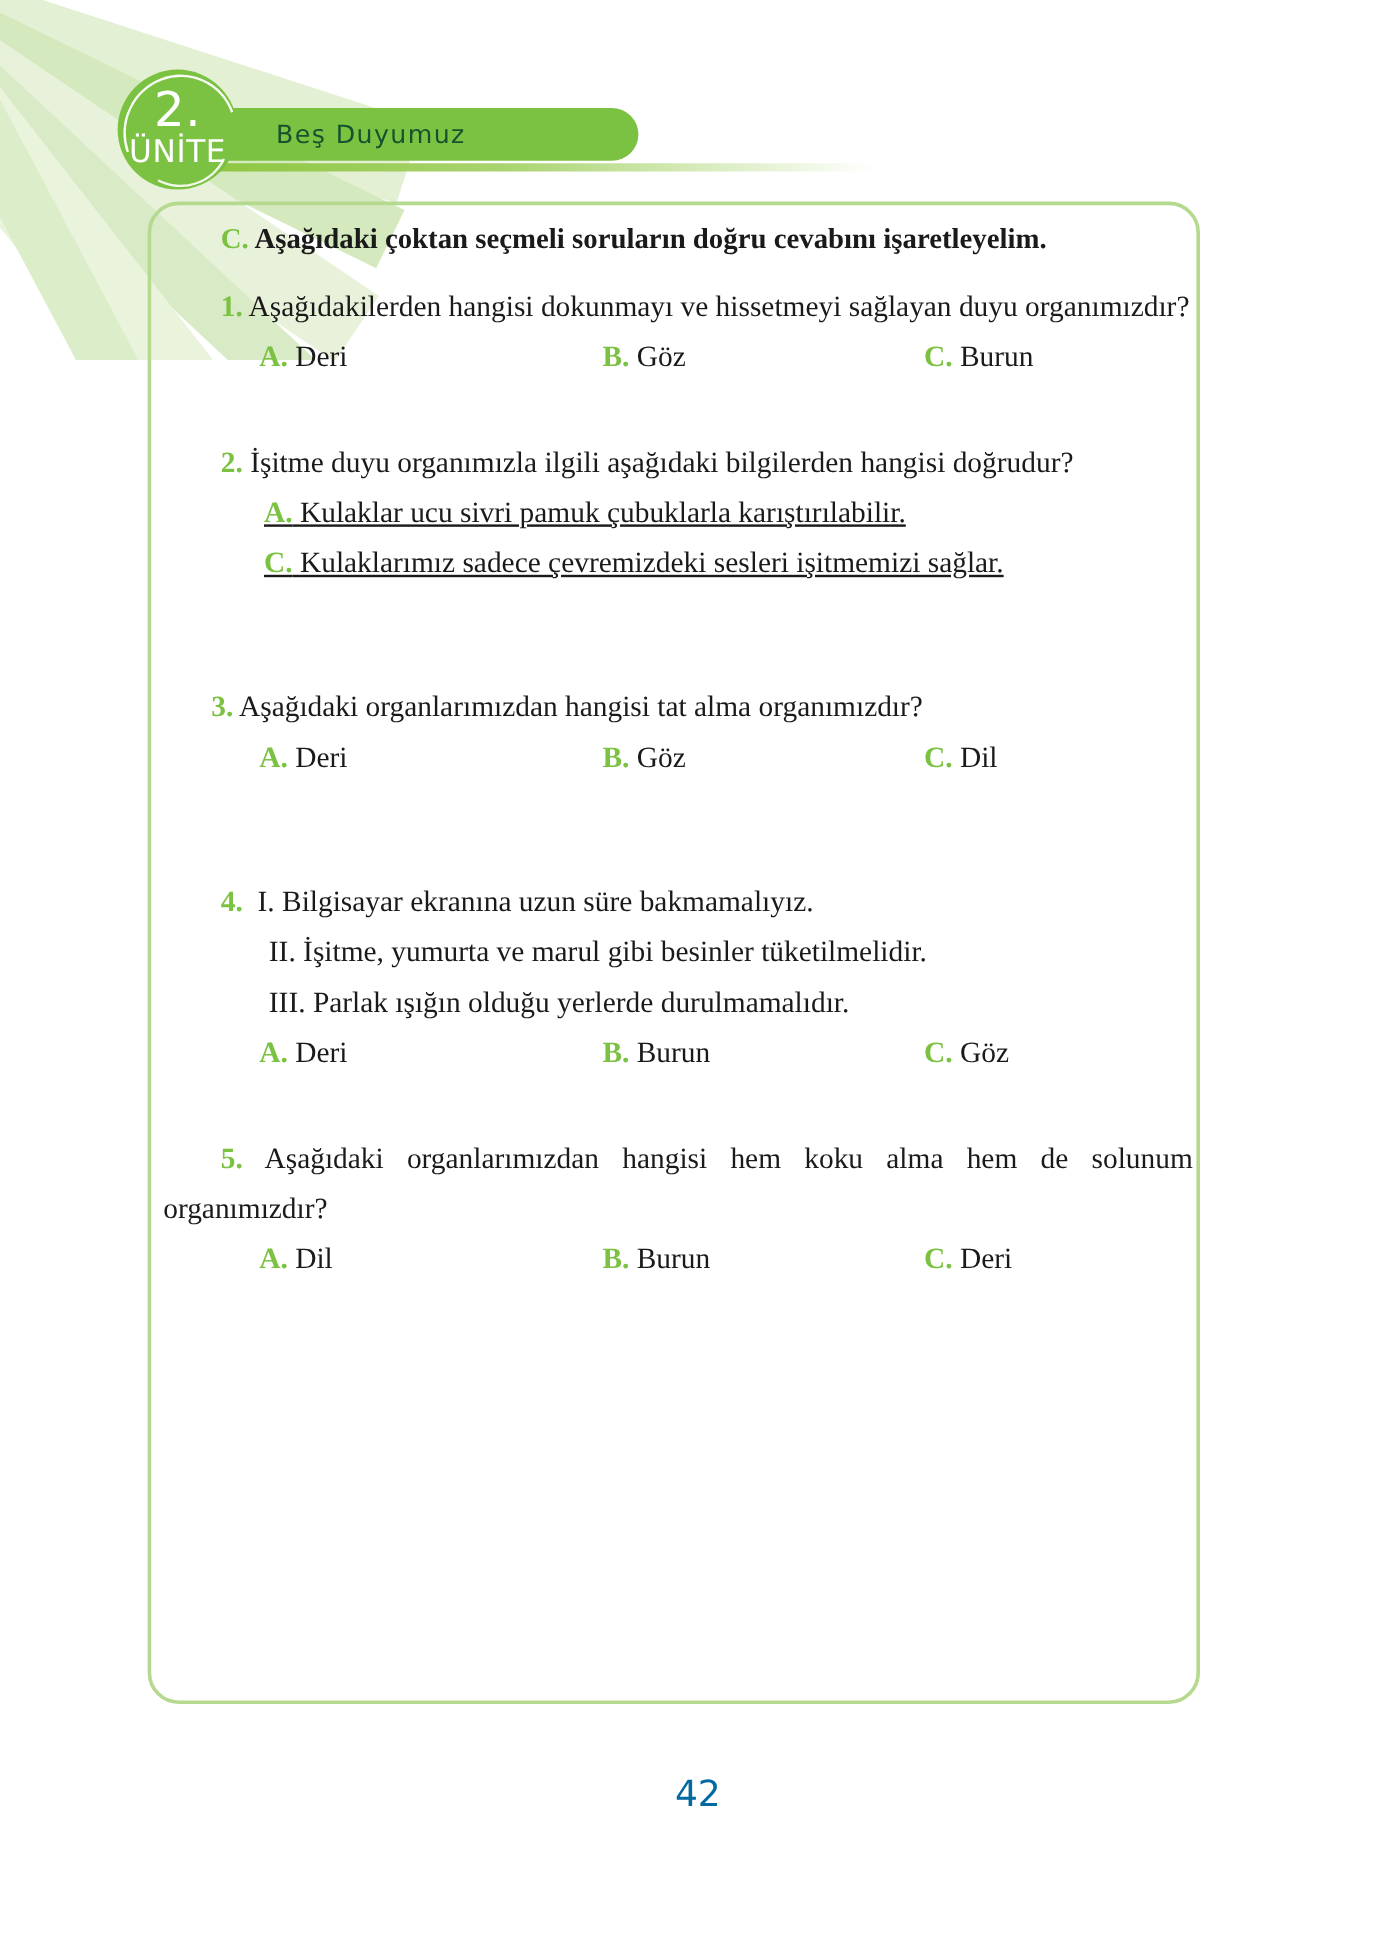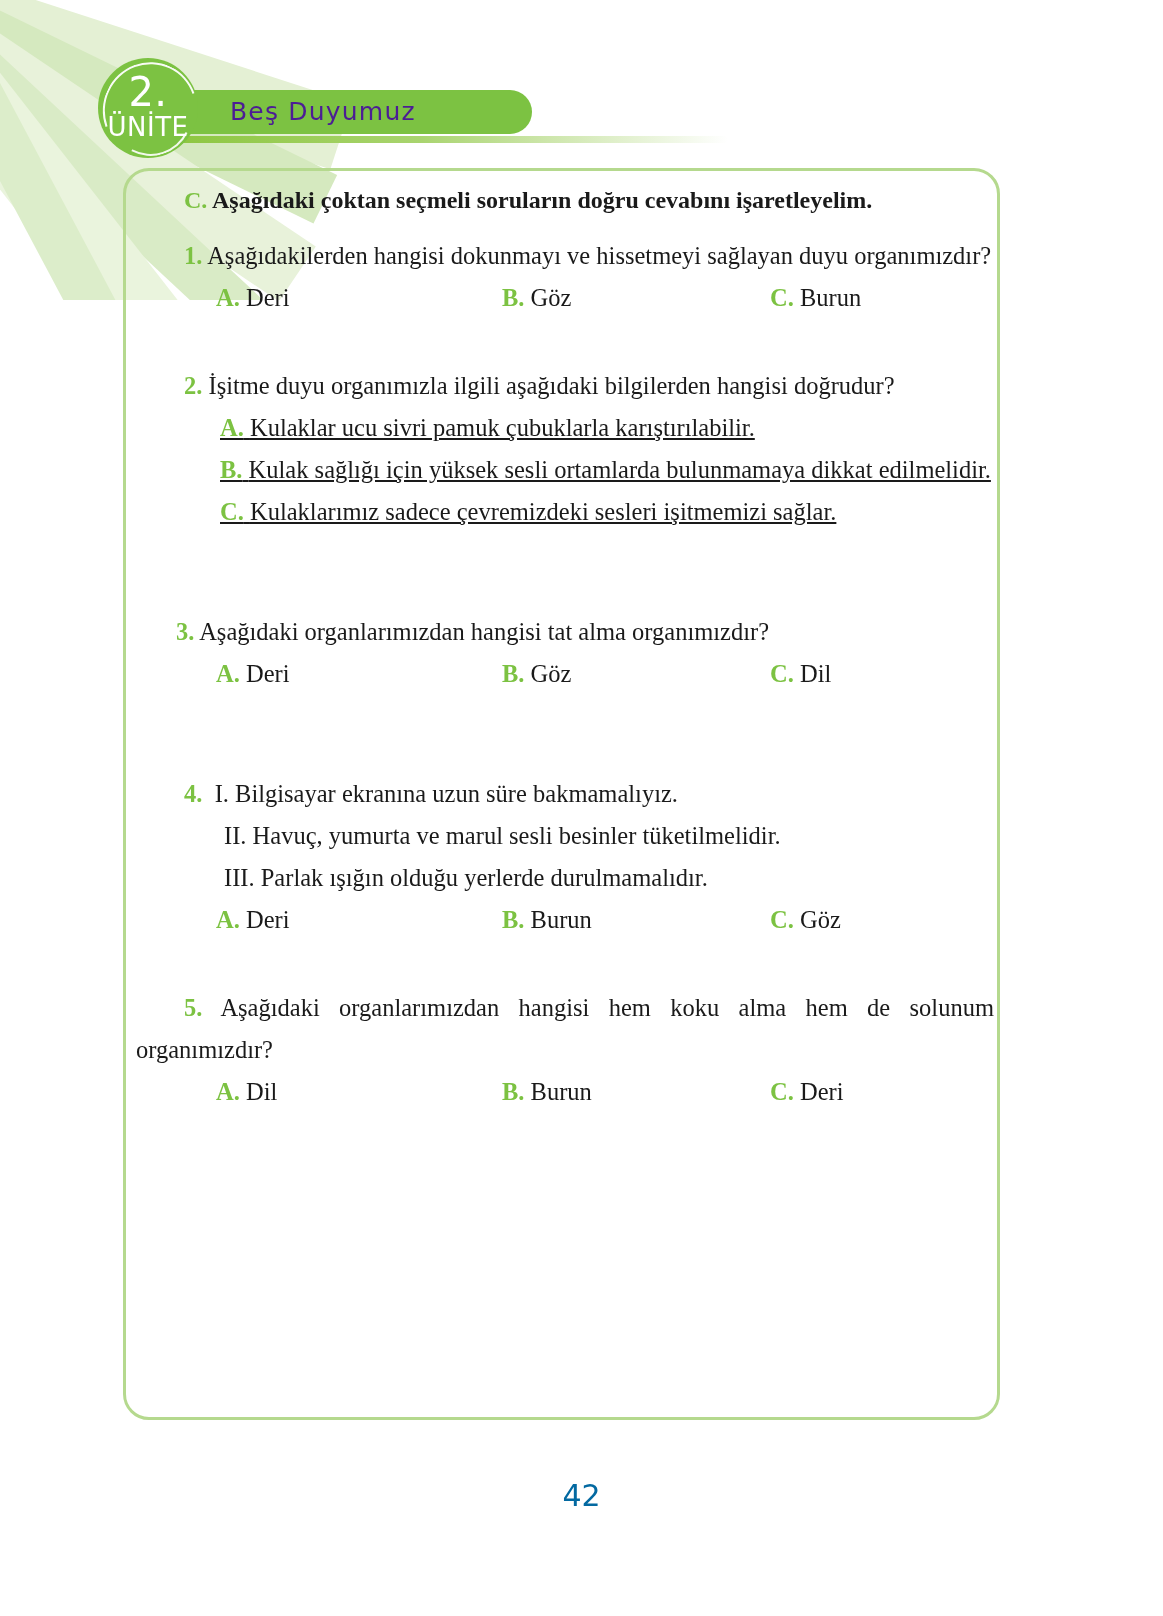--- a/index.html
+++ b/index.html
@@ -125,9 +125,9 @@
     top: 0;
     height: 44px;
     line-height: 44px;
-    color: #4c1d95;
+    color: #14532d;
     font-family: "DejaVu Sans", sans-serif;
-    font-size: 25px;
+    font-size: 21px;
     letter-spacing: 1.2px;
     white-space: nowrap;
   }

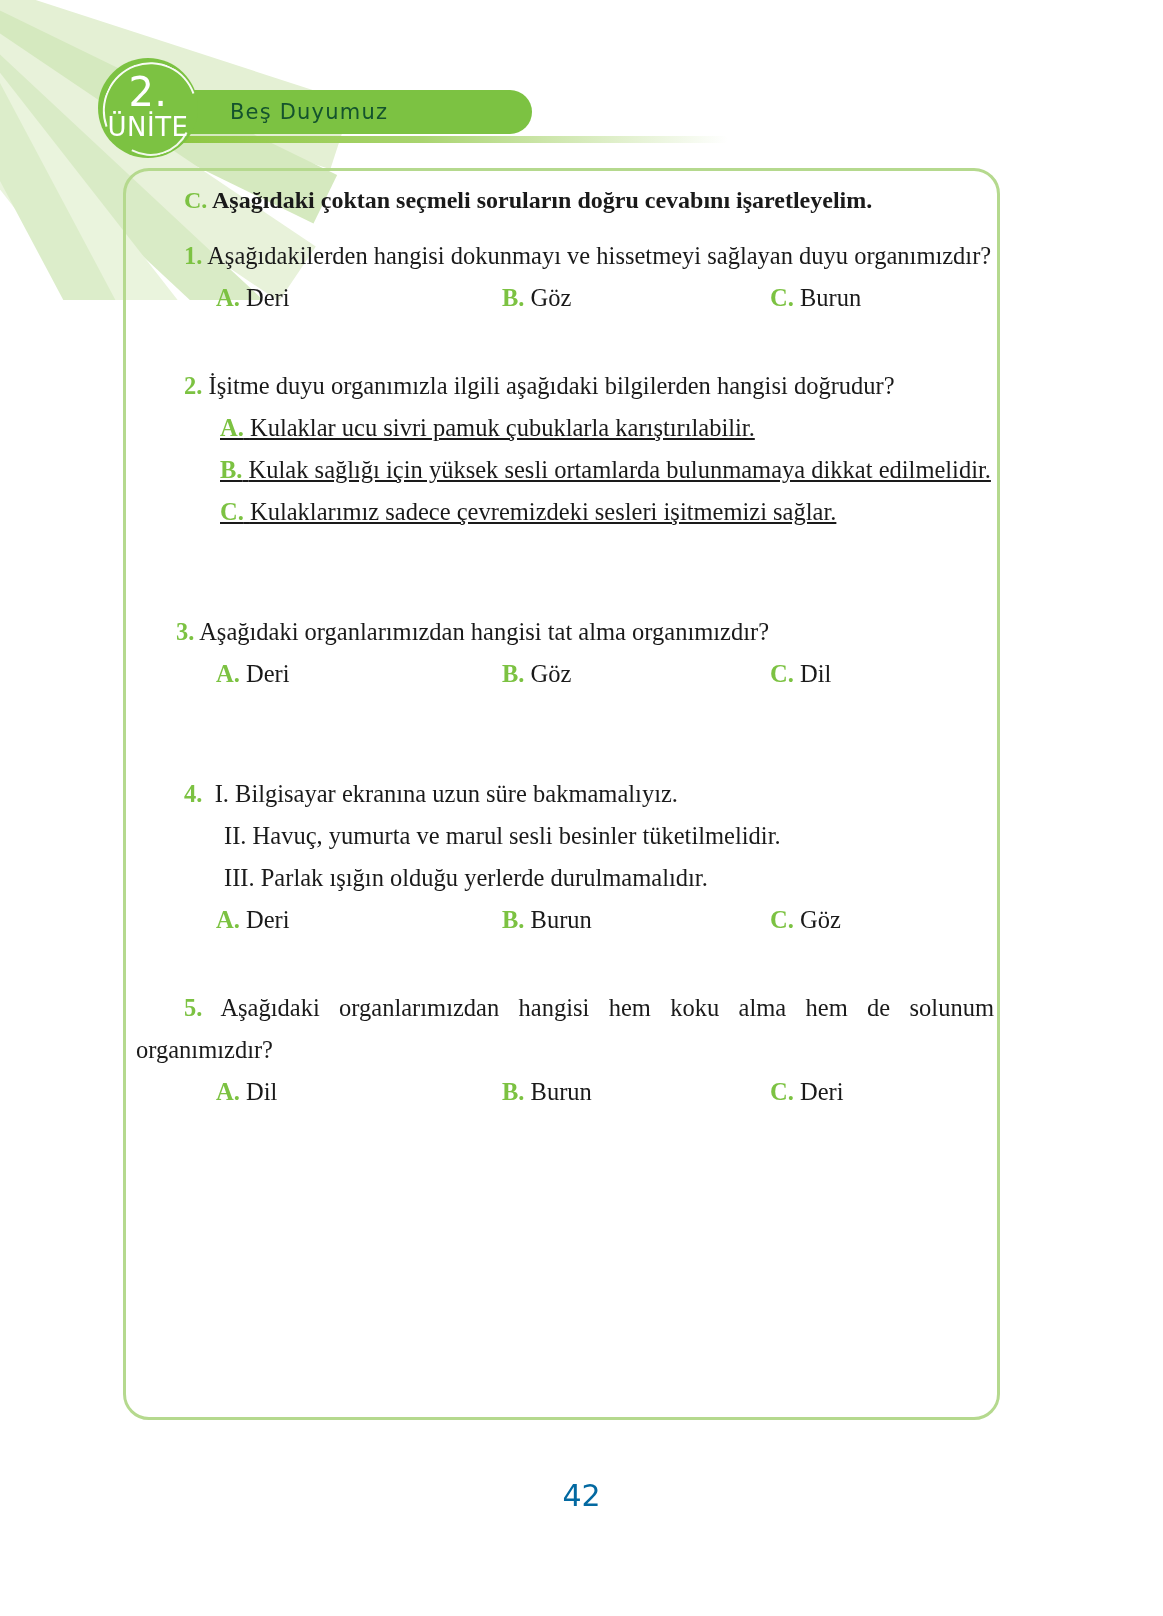--- a/index.html
+++ b/index.html
@@ -284,7 +284,6 @@
 
     <p class="opt-block"><span class="letter">A.</span> <span>Kulaklar ucu sivri pamuk çubuklarla karıştırılabilir.</span></p>
 
-    <p class="opt-block"><span class="letter">B.</span> <span>Kulak sağlığı için yüksek sesli ortamlarda bulunmamaya dikkat edilmelidir.</span></p>
 
     <p class="opt-block"><span class="letter">C.</span> <span>Kulaklarımız sadece çevremizdeki sesleri işitmemizi sağlar.</span></p>
 

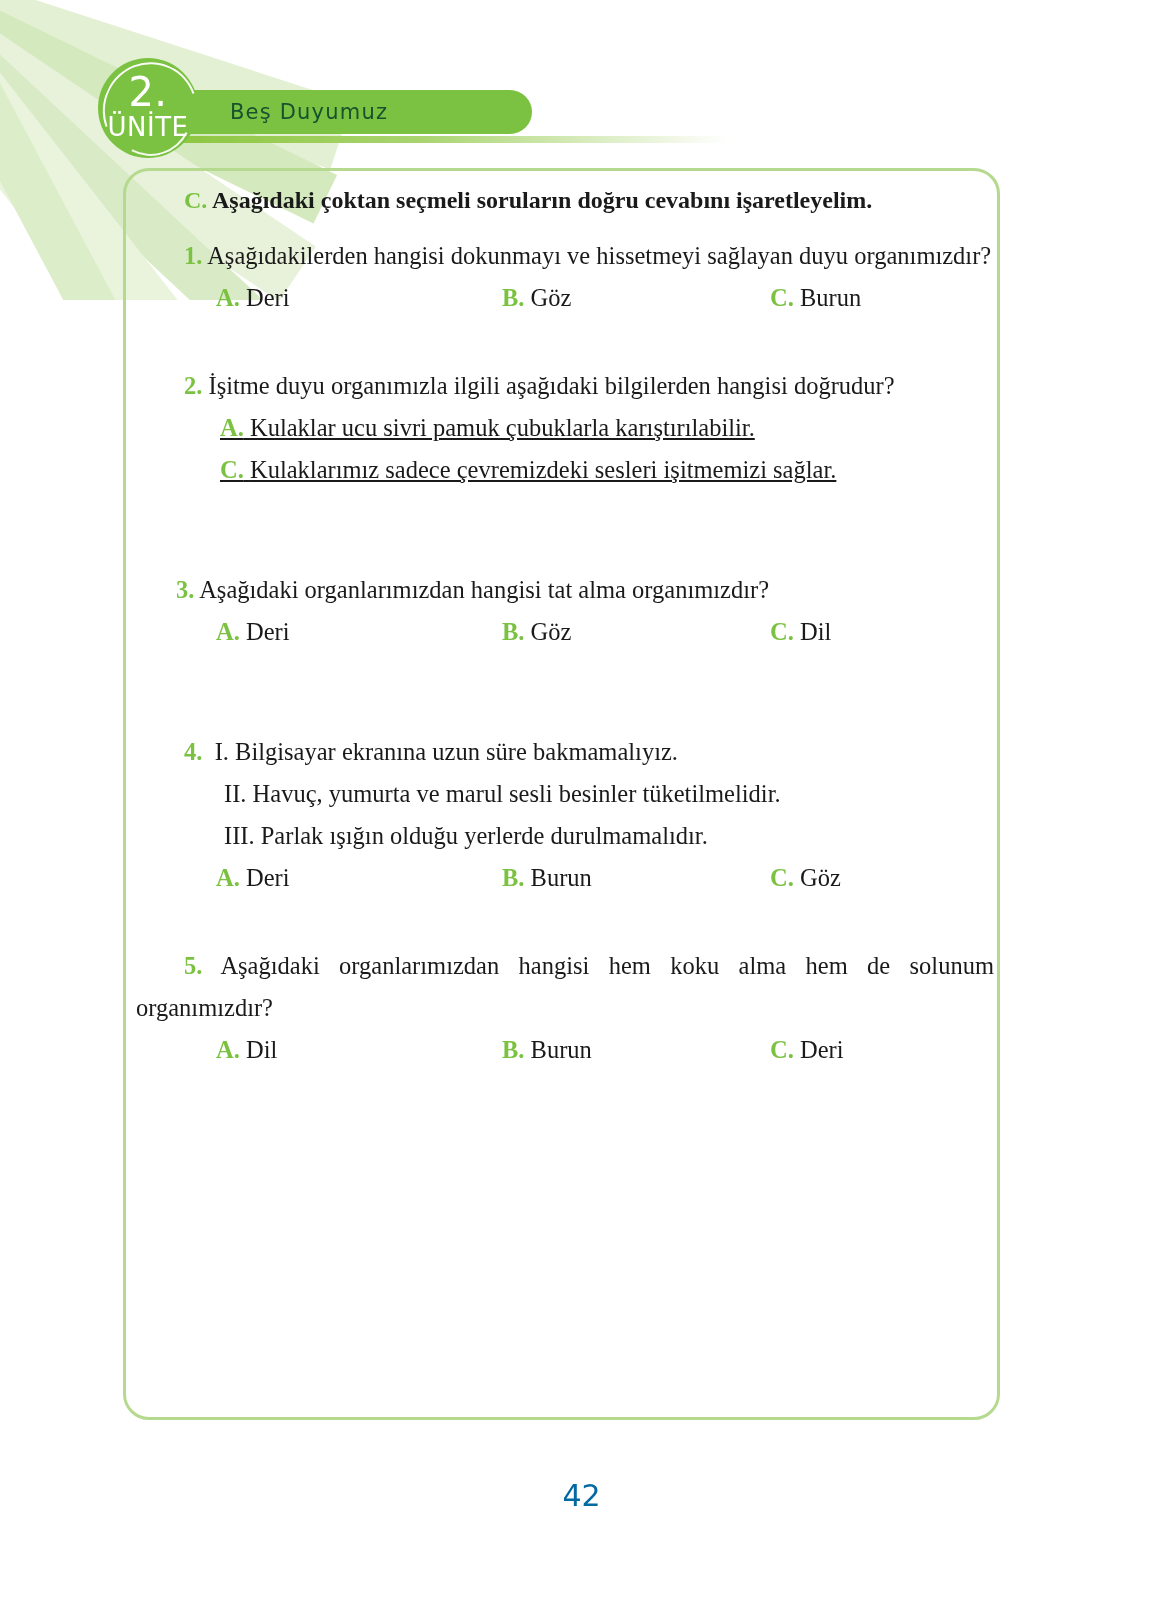--- a/index.html
+++ b/index.html
@@ -302,7 +302,7 @@
     <p class="roman first"><span class="lead">4.</span> &nbsp;<span>I.</span>
       <span>Bilgisayar ekranına uzun süre bakmamalıyız.</span></p>
 
-    <p class="roman rest"><span>II.</span> <span>Havuç, yumurta ve marul sesli besinler tüketilmelidir.</span></p>
+    <p class="roman rest"><span>II.</span> <span>İşitme, yumurta ve marul gibi besinler tüketilmelidir.</span></p>
 
     <p class="roman rest"><span>III.</span> <span>Parlak ışığın olduğu yerlerde durulmamalıdır.</span></p>
 

